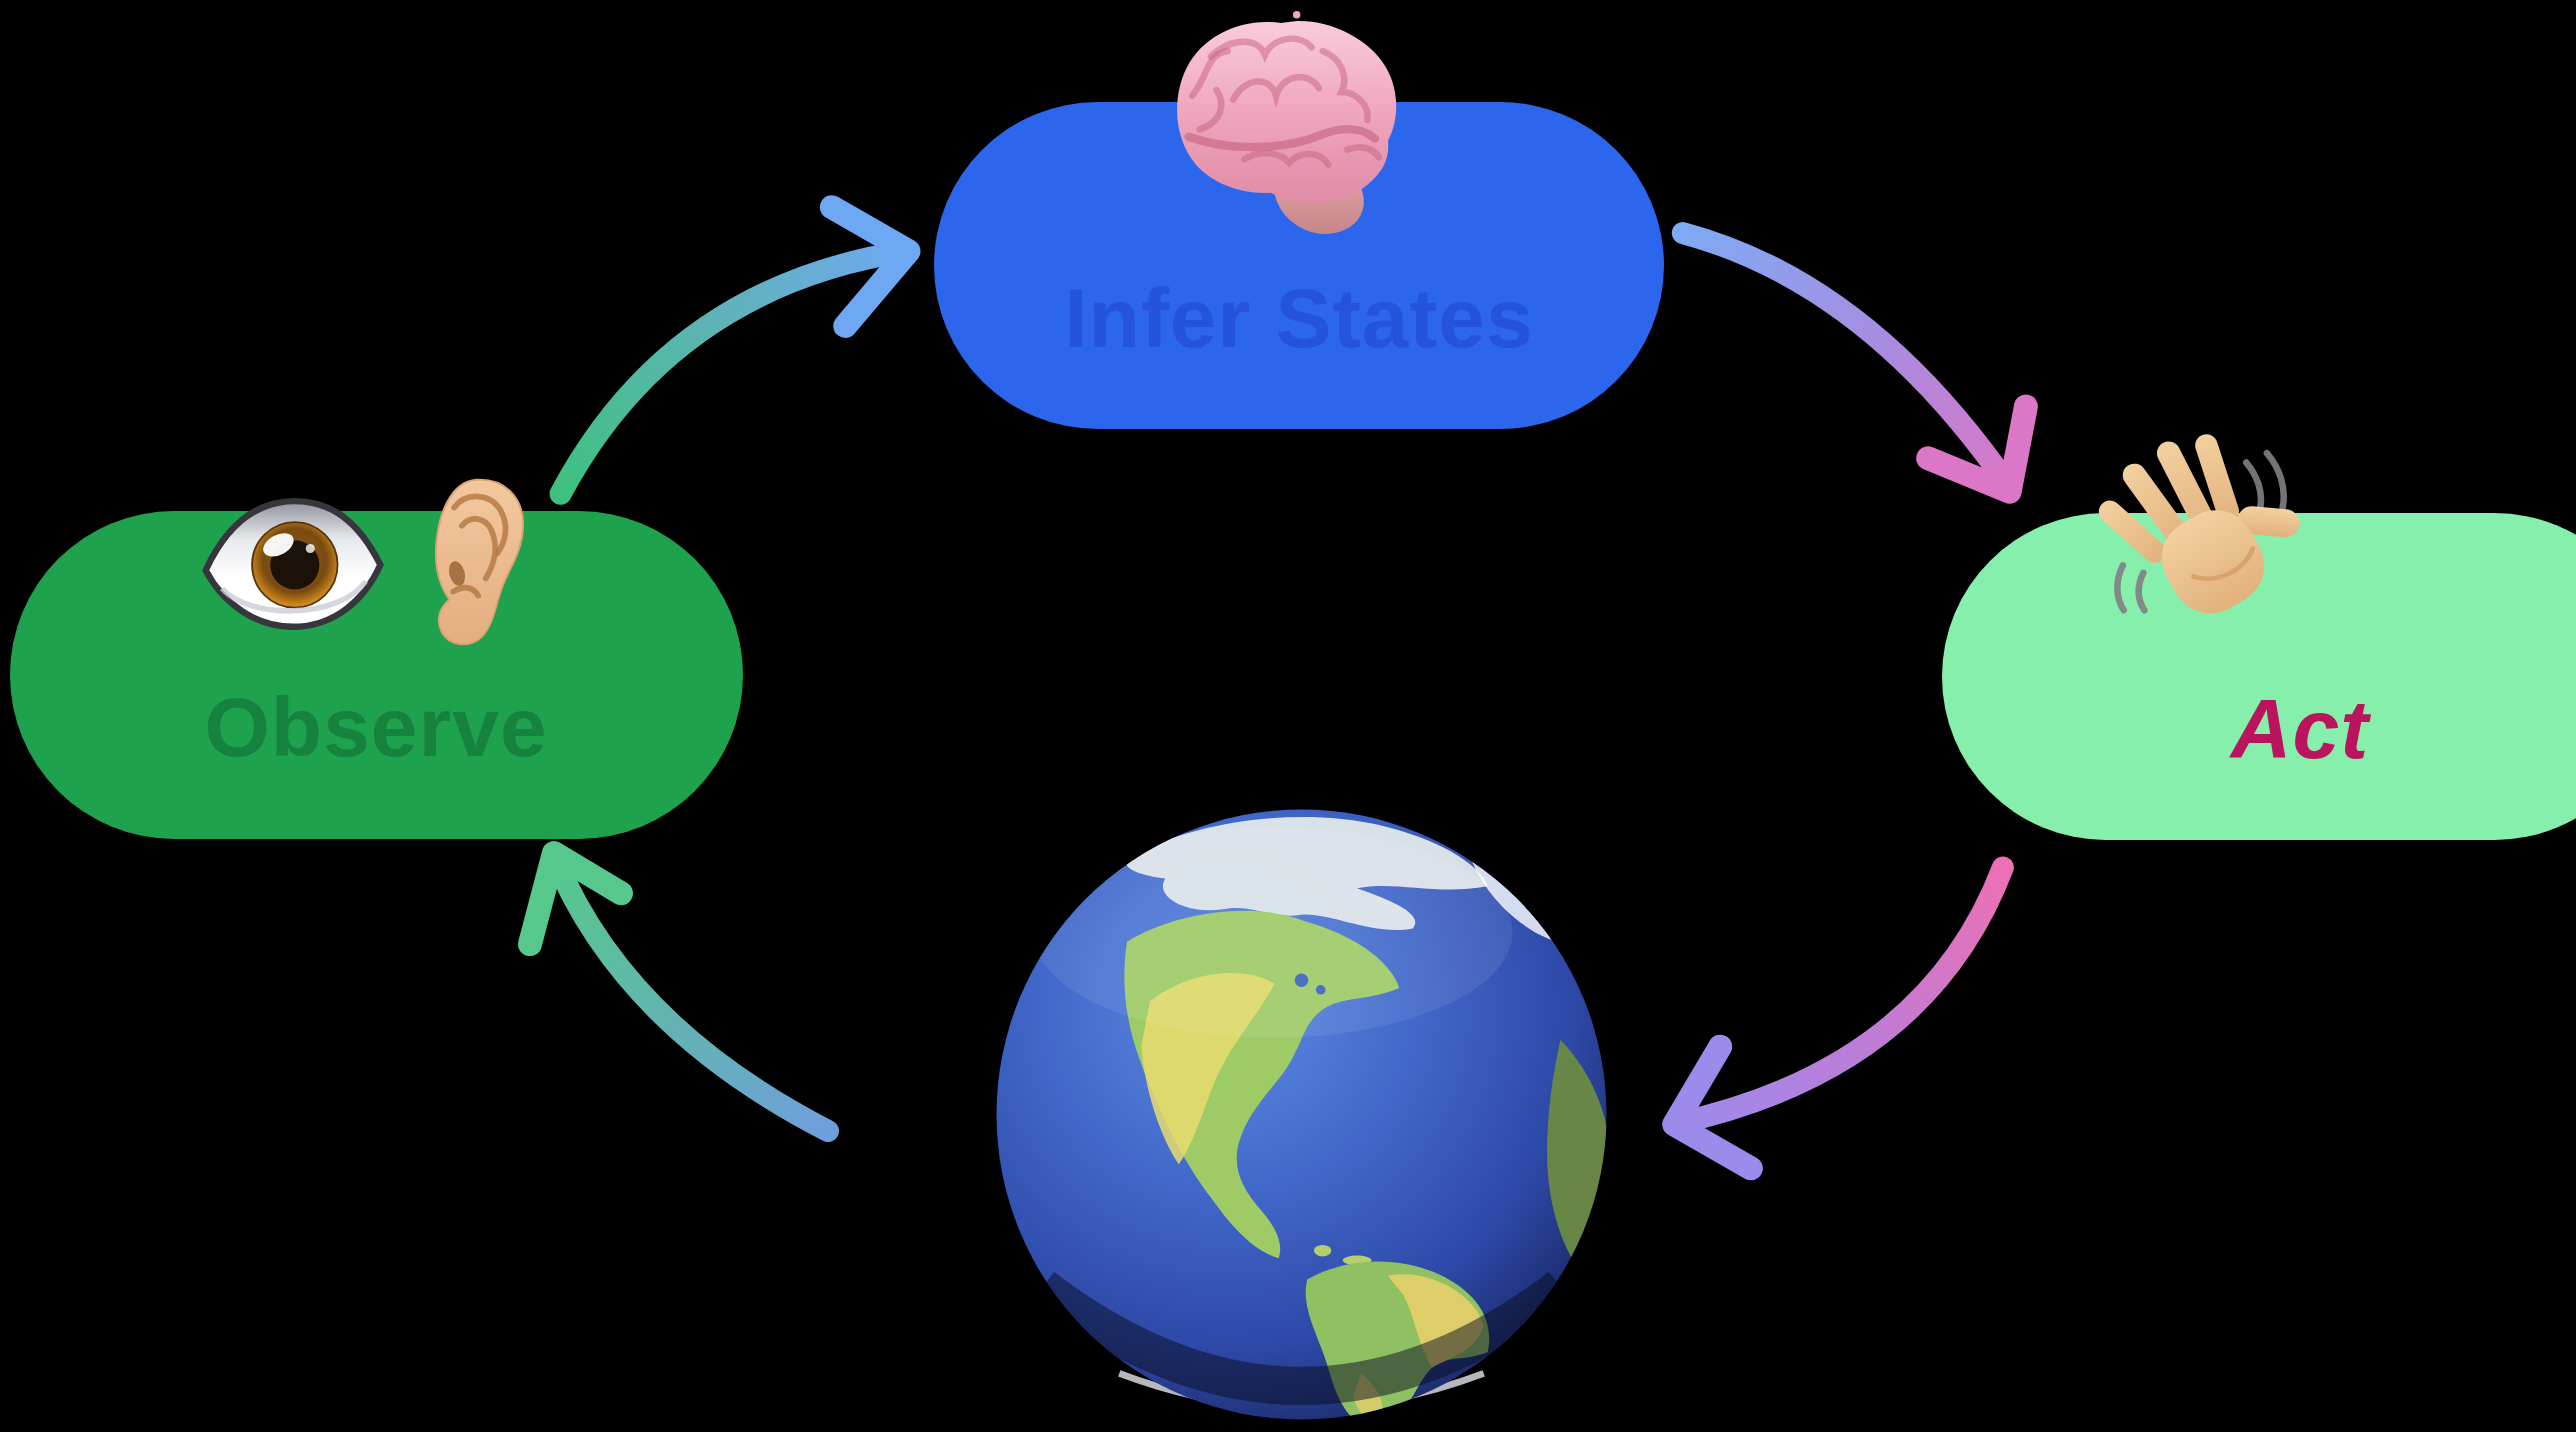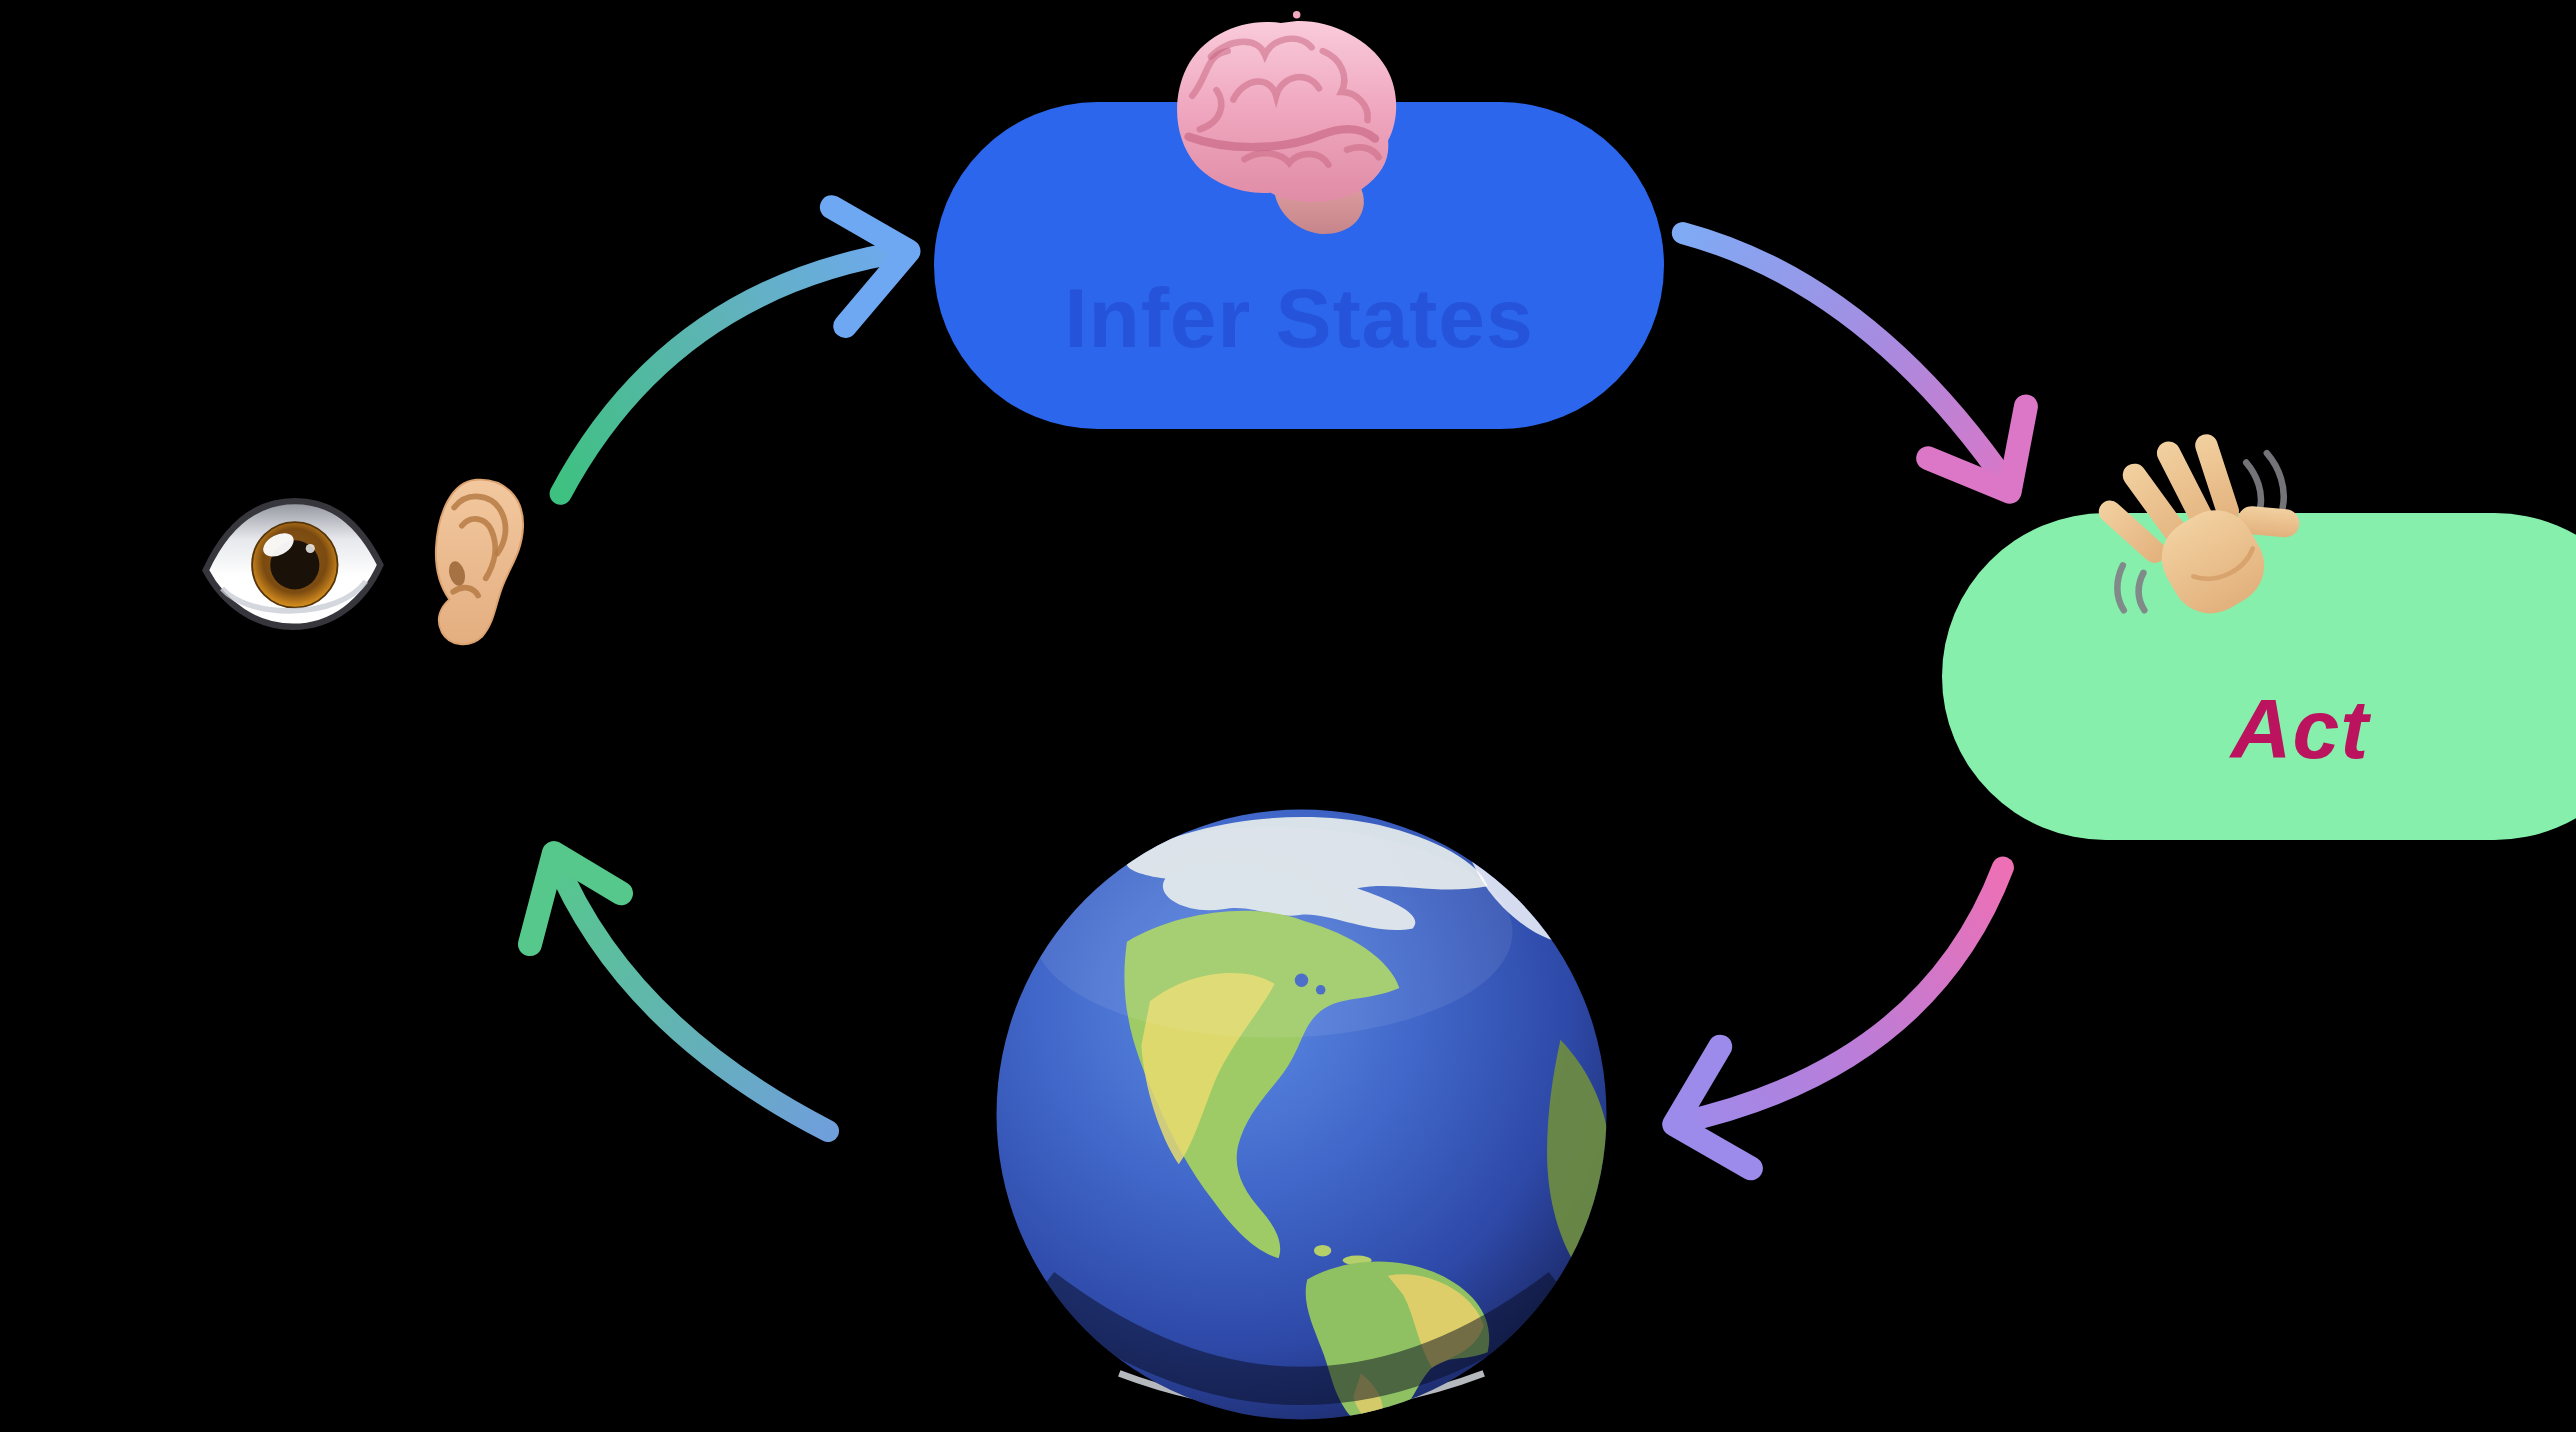--- a/index.html
+++ b/index.html
@@ -87,6 +87,9 @@
     <div class="pill-label">Infer States</div>
   </div>
 
+  <div class="pill pill-observe">
+    <div class="pill-label">Observe</div>
+  </div>
 
   <div class="pill pill-act">
     <div class="pill-label">Act</div>

